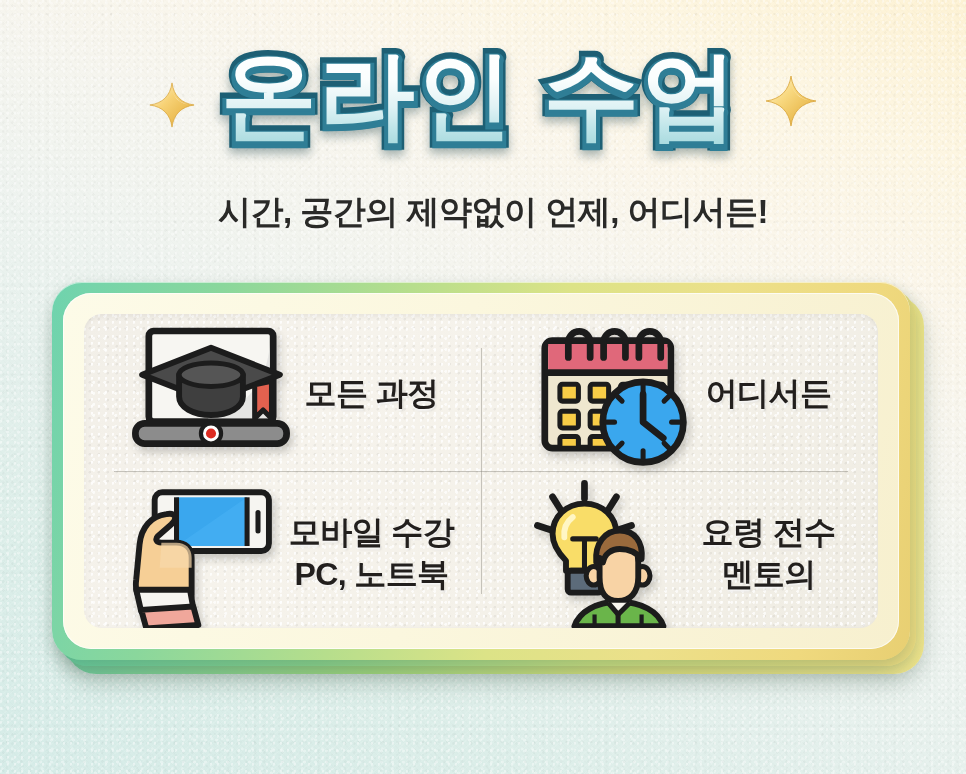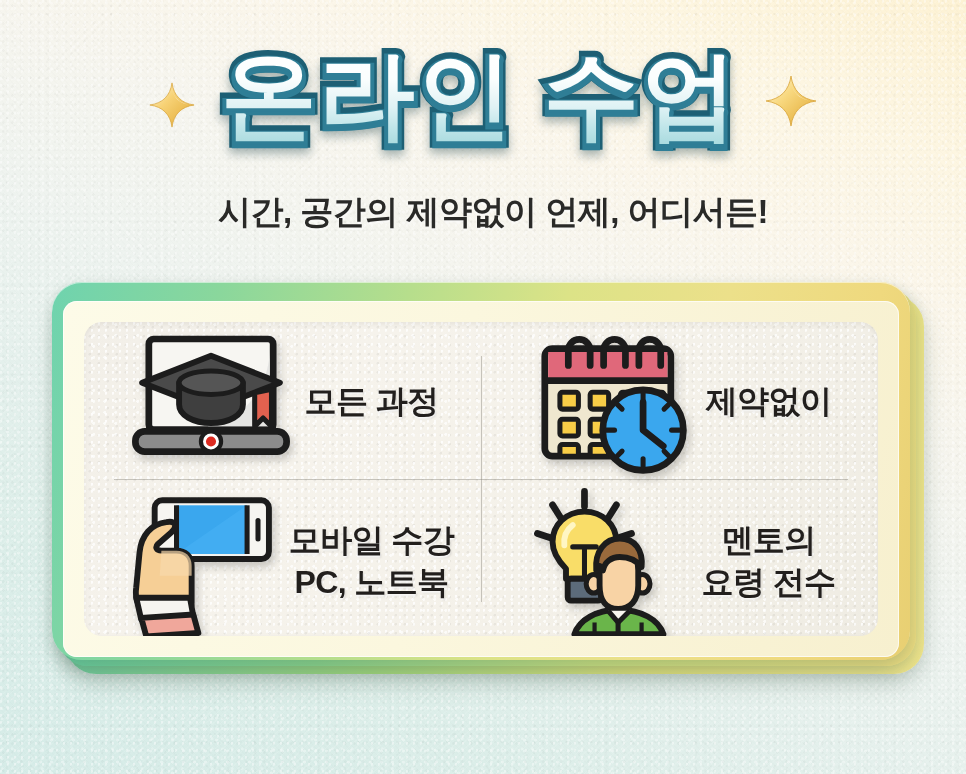--- a/index.html
+++ b/index.html
@@ -136,11 +136,10 @@
   }
   #card-inner-rim{
     width:100%; height:100%;
-    border-radius:14px;
+    border-radius:28px;
     padding:21px;
     background:linear-gradient(103deg,#fdfbe8 0%,#fbf7de 45%,#f7f0cf 100%);
     box-shadow:inset 0 0 0 1px rgba(255,255,255,.7);
-    margin-top:8px;
   }
   #card-body{
     position:relative;

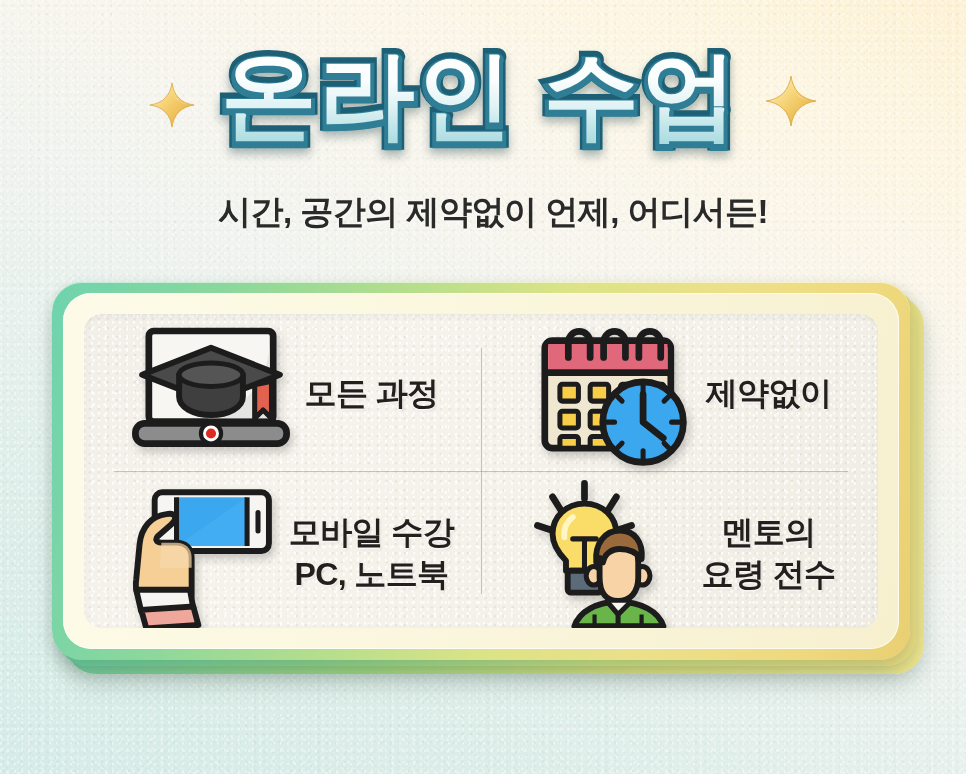--- a/index.html
+++ b/index.html
@@ -317,7 +317,7 @@
               </svg>
             </div>
             <div class="cell-text">
-              <div>제약없이</div>
+              <div>어디서든</div>
             </div>
           </div>
 

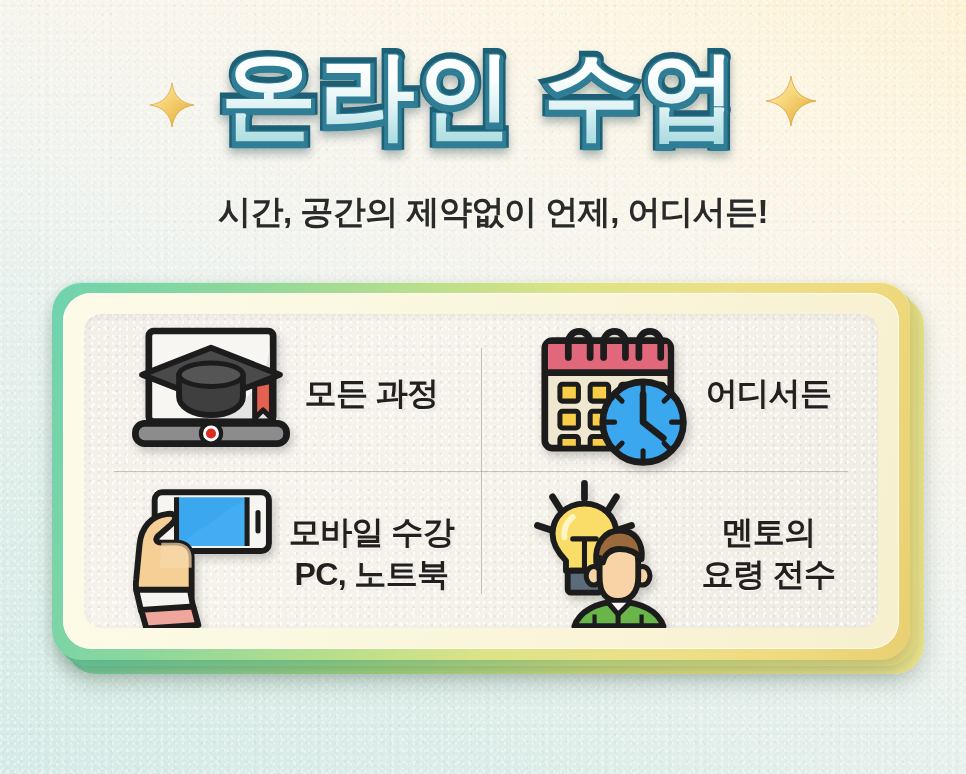--- a/index.html
+++ b/index.html
@@ -389,8 +389,8 @@
               </svg>
             </div>
             <div class="cell-text">
+              <div>요령 전수</div>
               <div>멘토의</div>
-              <div>요령 전수</div>
             </div>
           </div>
 

